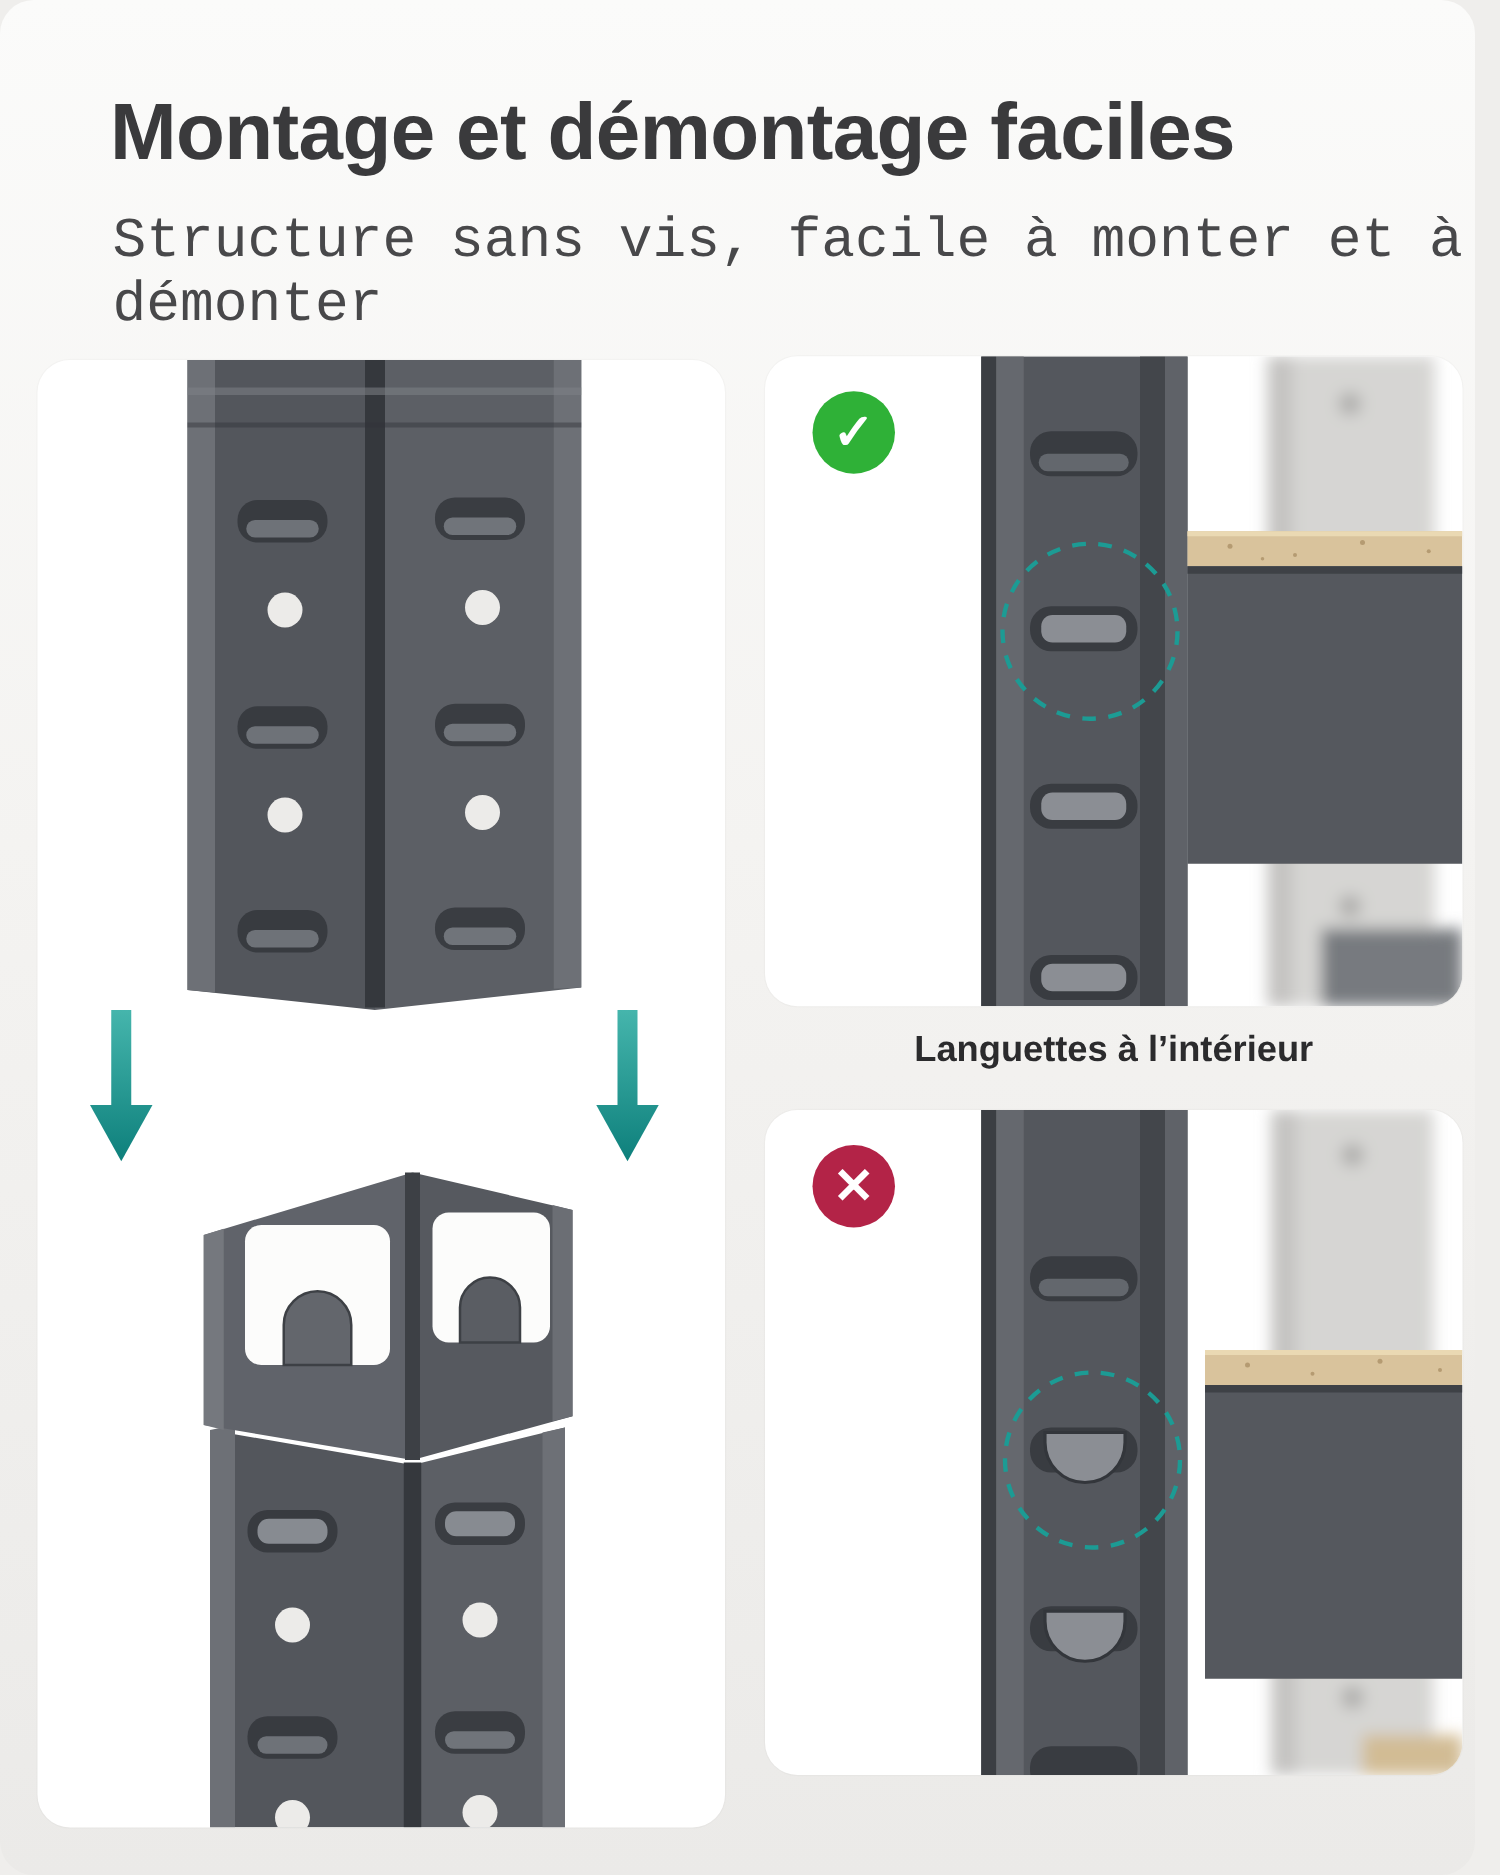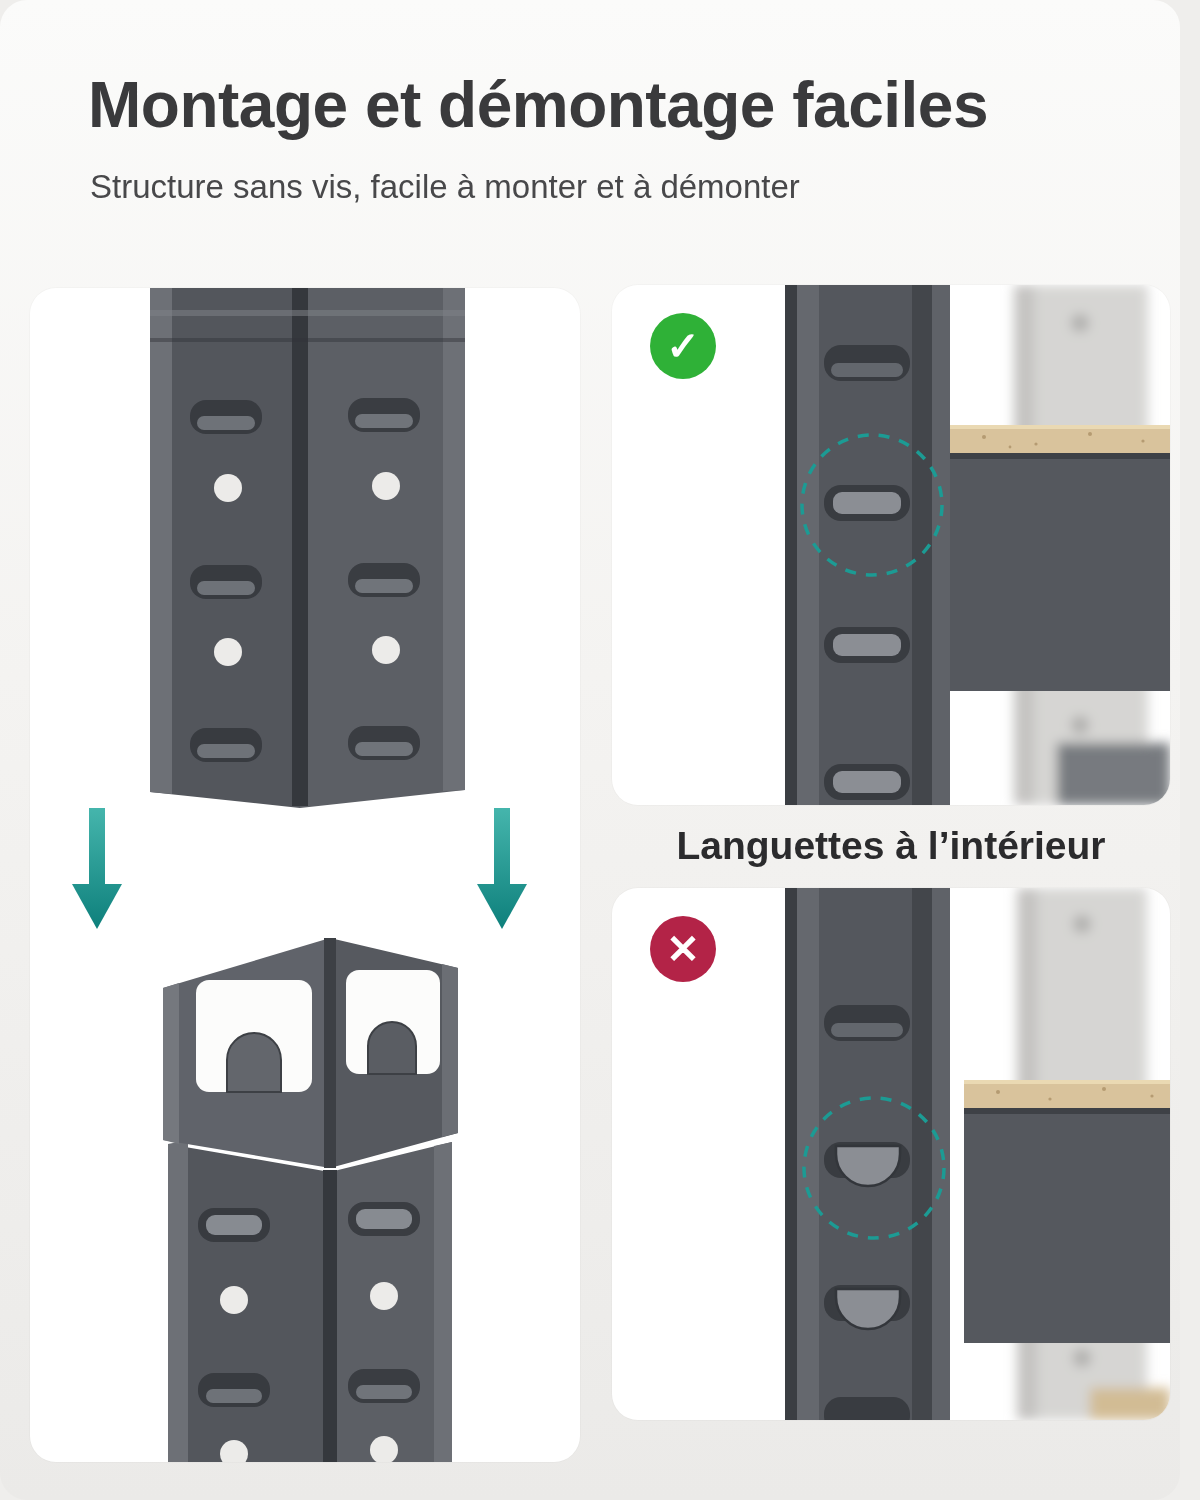--- a/index.html
+++ b/index.html
@@ -16,7 +16,7 @@
   }
   .subtitle {
     position:absolute; left:90px; top:168px;
-    font-size:33px; font-weight:400; color:#48484a;
+    font-size:45px; font-weight:400; color:#48484a;font-family:Liberation Mono, monospace;
   }
   .panel {
     position:absolute; background:#ffffff; border-radius:26px; overflow:hidden;

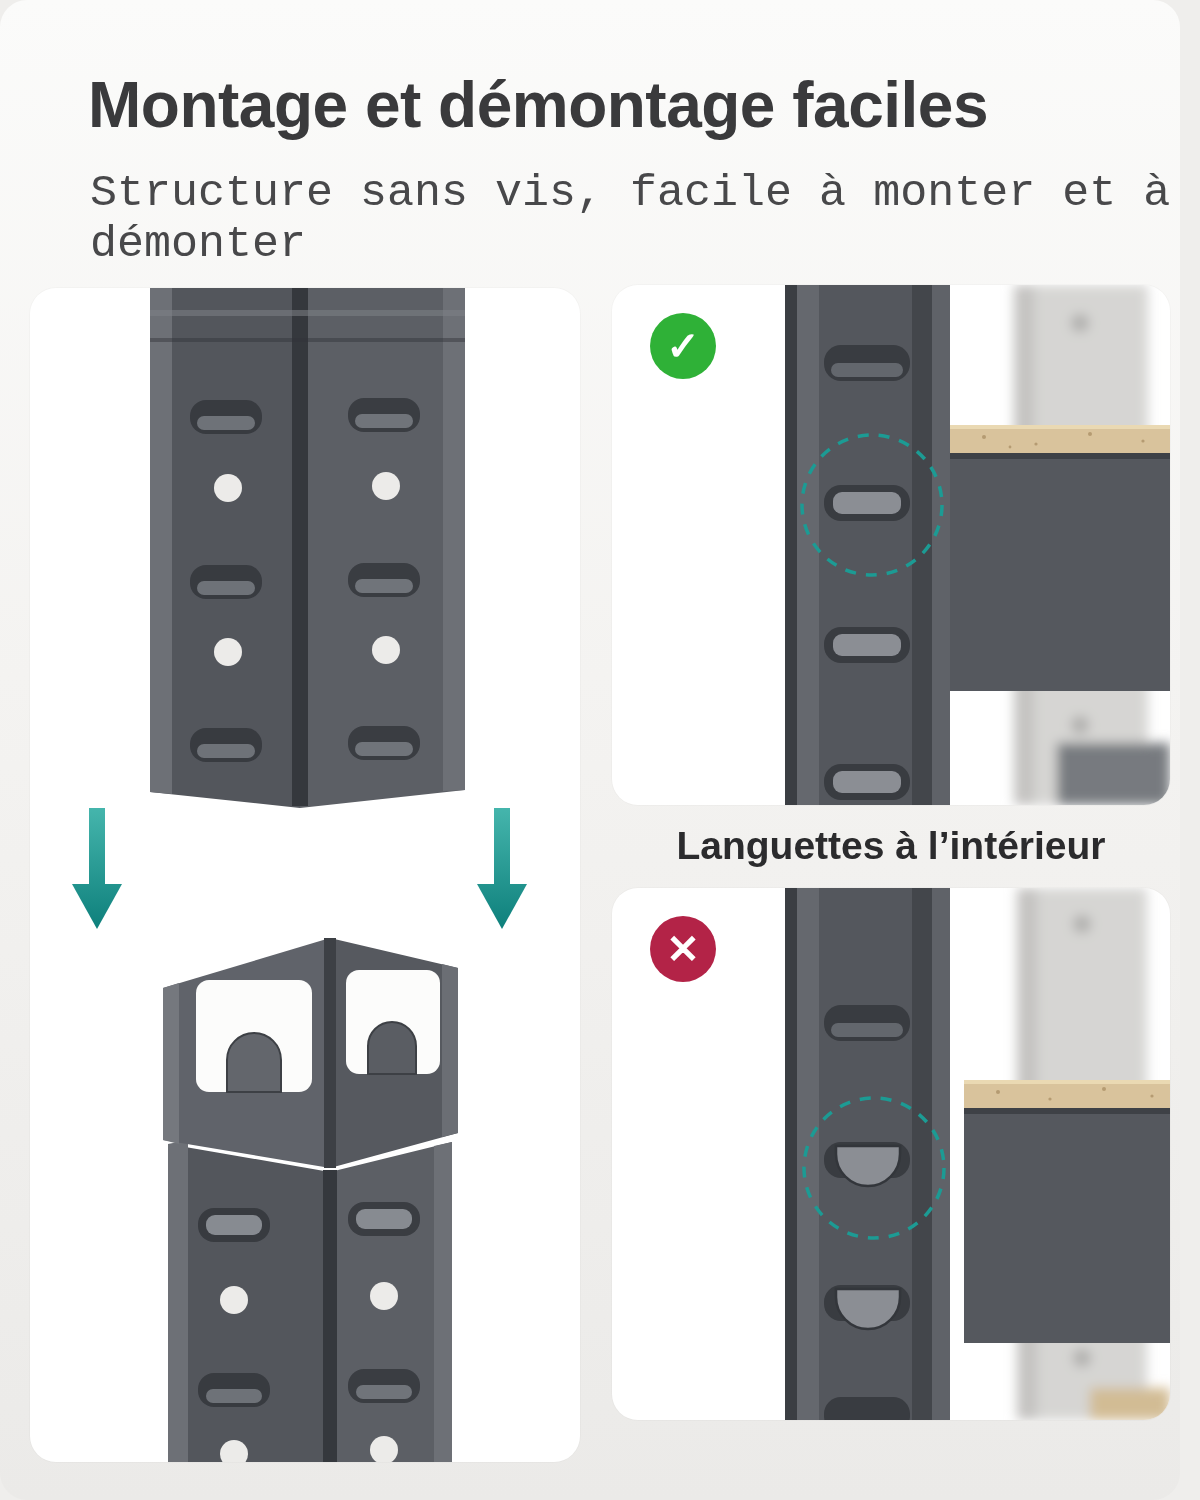--- a/index.html
+++ b/index.html
@@ -28,7 +28,7 @@
   .panel svg { display:block; position:absolute; left:0; top:0; }
   .caption {
     position:absolute; left:612px; width:558px; text-align:center;
-    font-size:39px; font-weight:700; color:#2b2b2d;
+    font-size:29px; font-weight:700; color:#2b2b2d;
   }
   .caption-correct   { top:824px; }
   .caption-incorrect { top:1430px; }

